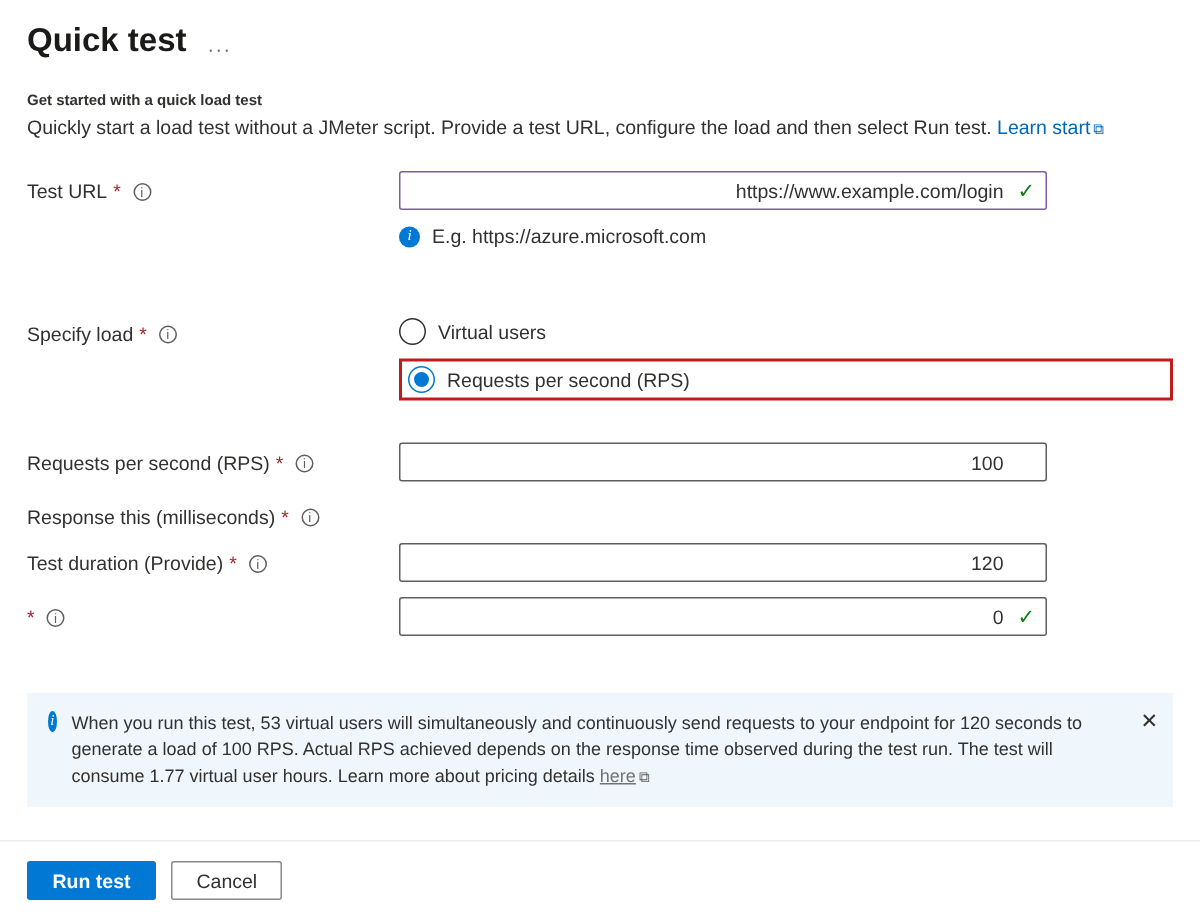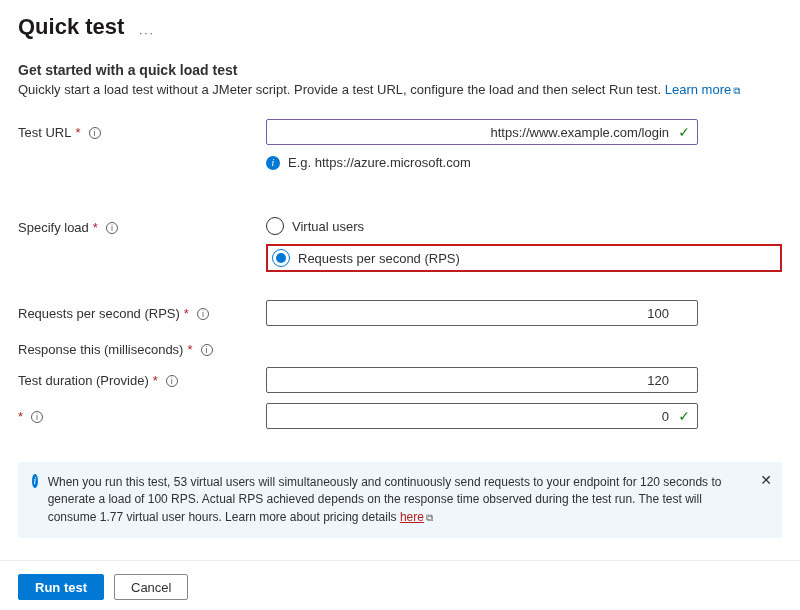--- a/index.html
+++ b/index.html
@@ -30,7 +30,7 @@
   .dots { color: #605e5c; letter-spacing: 1px; cursor: pointer; }
   .subhead {
     font-weight: 600;
-    font-size: 14px;
+    font-size: 10px;
     margin-bottom: 4px;
   }
   .desc {

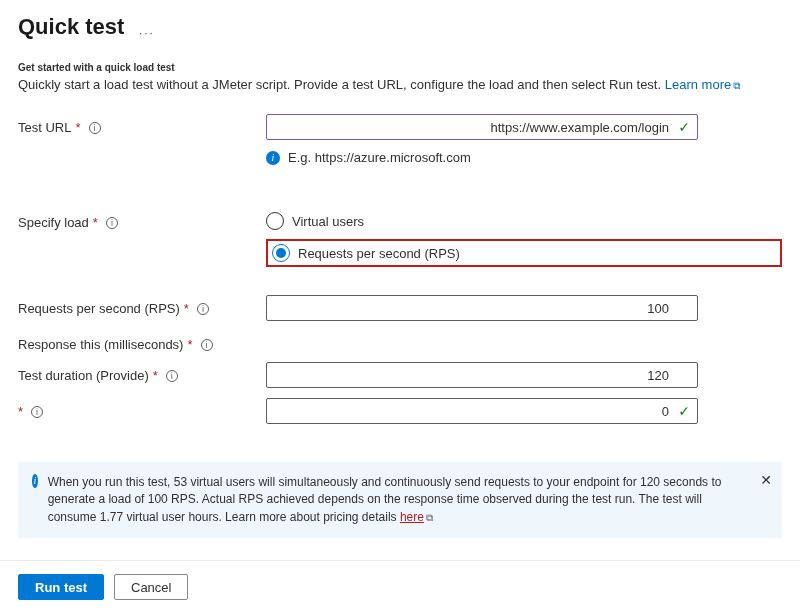--- a/index.html
+++ b/index.html
@@ -201,7 +201,7 @@
 <div class="subhead">Get started with a quick load test</div>
 <div class="desc">
   <span>Quickly start a load test without a JMeter script. Provide a test URL, configure the load and then select Run test. </span>
-  <a href="#"><span>Learn more</span><span class="ext-icon">⧉</span></a>
+  <a href="#"><span>Learn start</span><span class="ext-icon">⧉</span></a>
 </div>
 
 <div class="row">

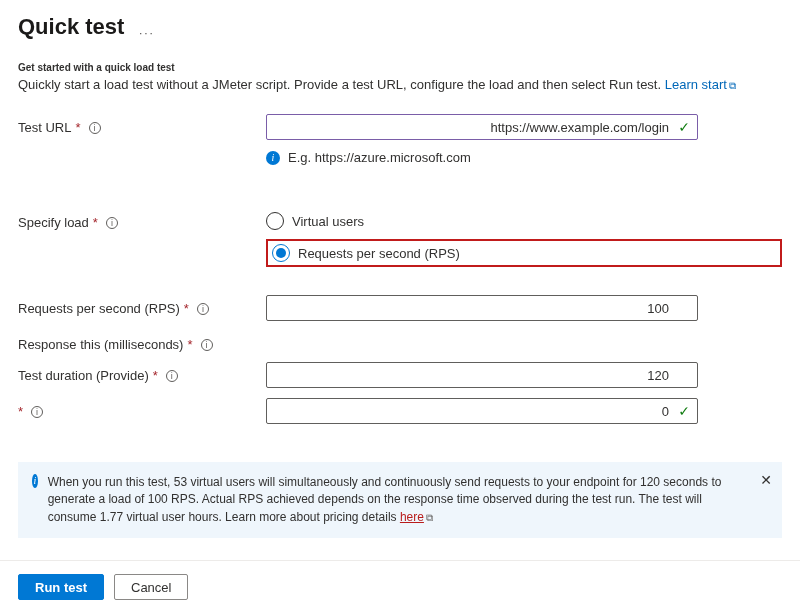--- a/index.html
+++ b/index.html
@@ -153,7 +153,7 @@
     color: #323130;
     font-size: 14px;
   }
-  .banner a { color: #b91c1c; text-decoration: underline; }
+  .banner a { color: #737373; text-decoration: underline; }
   .ext-icon { font-size: 10px; color: #0067b8; margin-left: 2px; }
   .ext-icon.gray { color: #605e5c; }
   .footer-sep {

